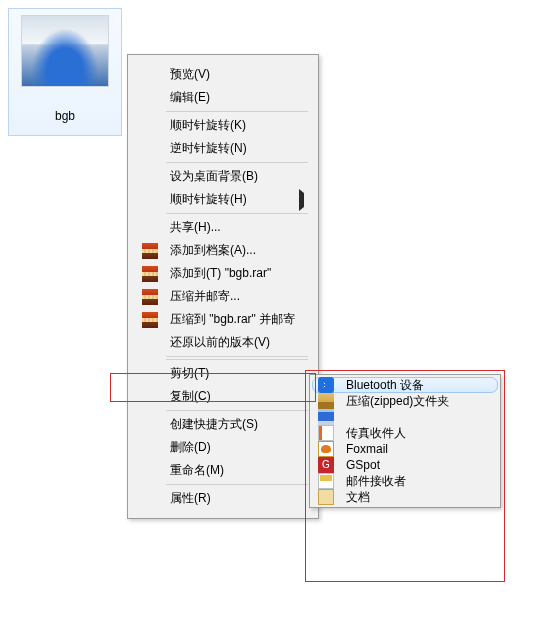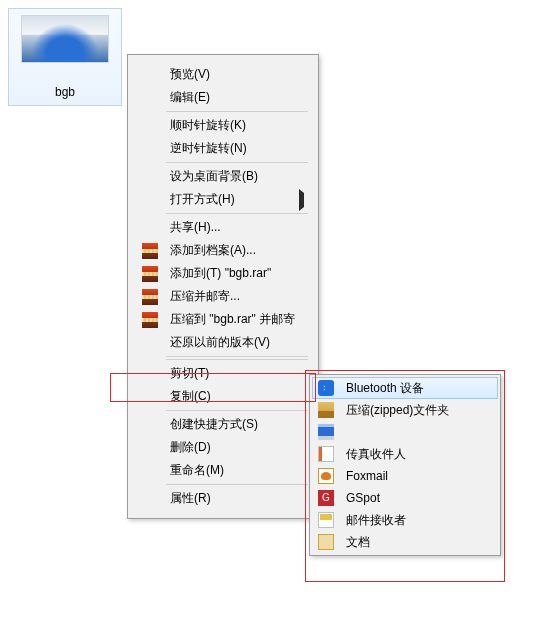--- a/index.html
+++ b/index.html
@@ -16,7 +16,7 @@
       left: 8px;
       top: 8px;
       width: 114px;
-      height: 98px;
+      height: 128px;
       border: 1px solid #bcd4ef;
       background: linear-gradient(#f5faff, #eaf3fd);
       display: flex;

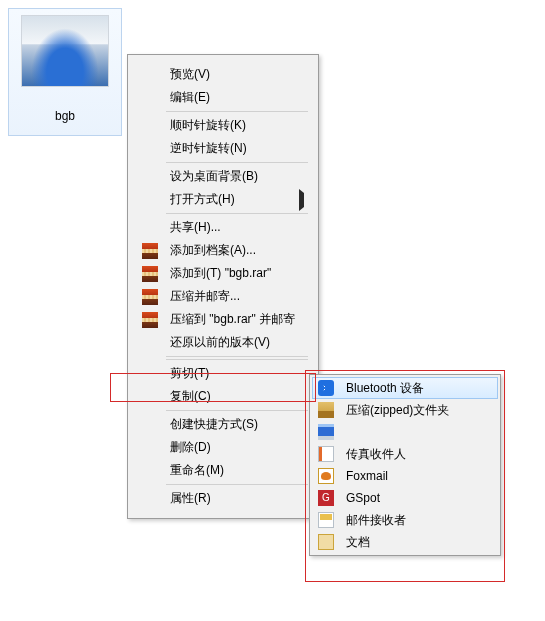--- a/index.html
+++ b/index.html
@@ -174,7 +174,7 @@
       </div>
       <div class="mi">
         <span class="mi-gutter"></span>
-        <span class="mi-label">打开方式(H)</span>
+        <span class="mi-label">顺时针旋转(H)</span>
         <span class="mi-arrow"><span class="arrow-r"></span></span>
       </div>
       <div class="sep"></div>

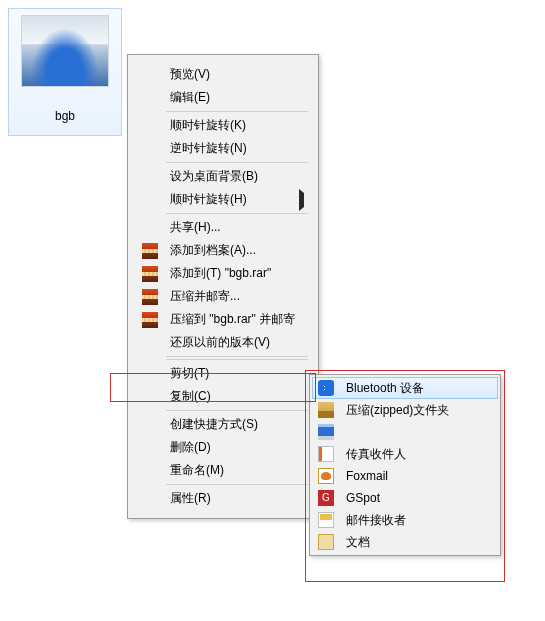--- a/index.html
+++ b/index.html
@@ -135,7 +135,7 @@
       box-shadow: 2px 2px 4px rgba(0,0,0,.2);
       padding: 2px;
     }
-    .sub-menu .mi { height: 22px; }
+    .sub-menu .mi { height: 16px; border-radius: 7px; }
     .arrow-r {
       width:0;height:0;border-top:4px solid transparent;border-bottom:4px solid transparent;border-left:5px solid #2a2a2a;
     }

